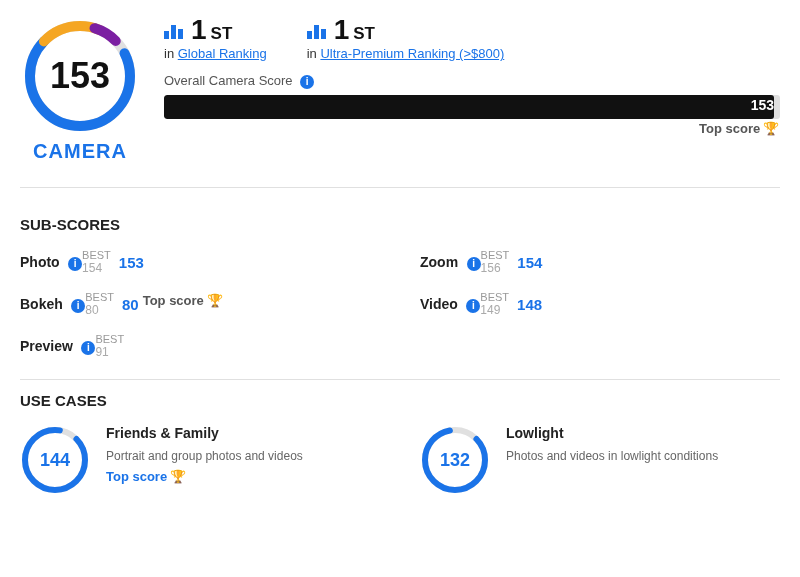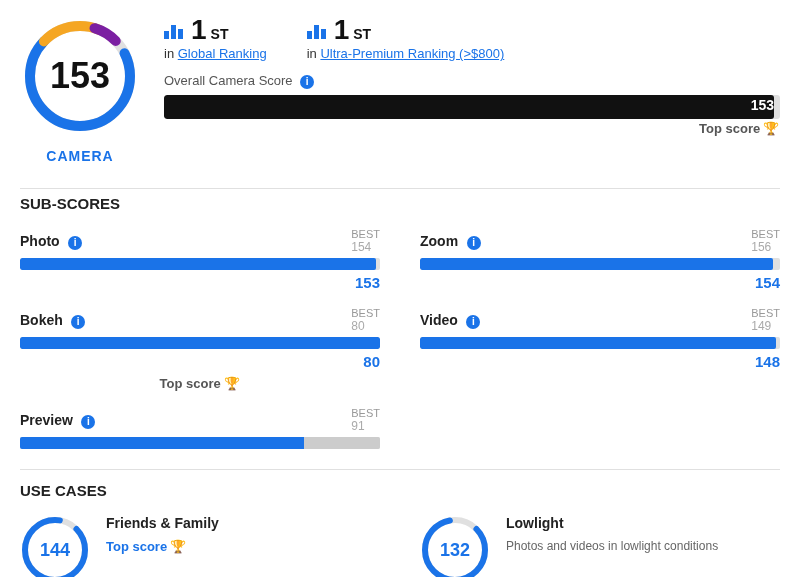--- a/index.html
+++ b/index.html
@@ -101,7 +101,7 @@
     }
 
     .rank-st {
-      font-size: 14px;
+      font-size: 17px;
       font-weight: 700;
       color: #111;
       vertical-align: super;

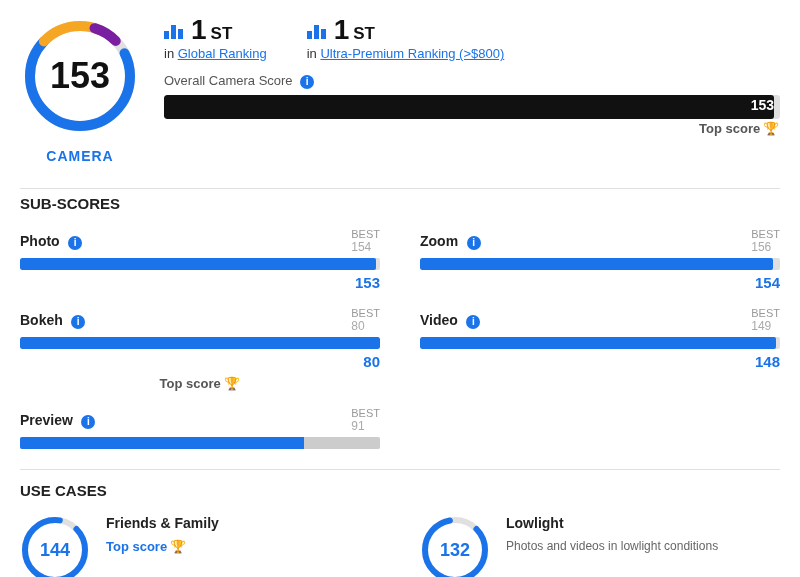--- a/index.html
+++ b/index.html
@@ -48,12 +48,12 @@
     }
 
     .camera-label {
-      font-size: 14px;
+      font-size: 20px;
       font-weight: 700;
       color: #1a73e8;
       letter-spacing: 1px;
       text-align: center;
-      margin-top: 12px;
+      margin-top: 4px;
     }
 
     .rankings-section {

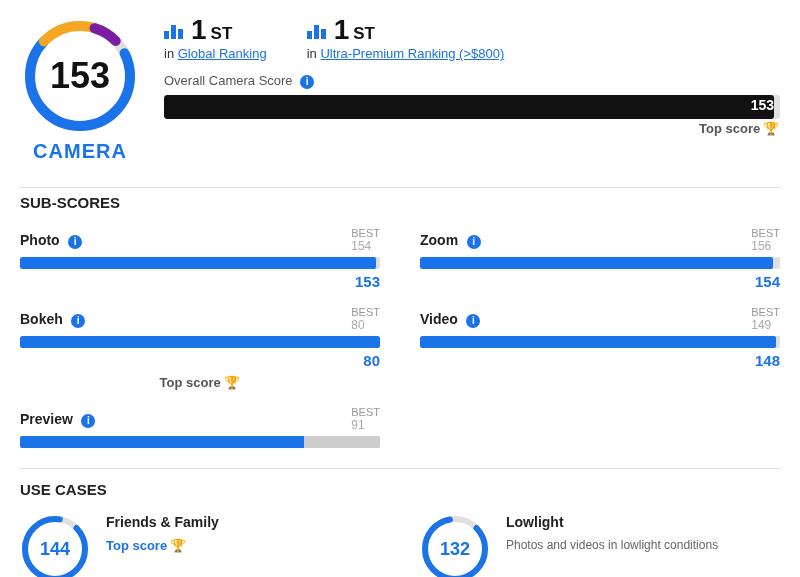--- a/index.html
+++ b/index.html
@@ -171,7 +171,7 @@
       color: #222;
       margin-bottom: 16px;
       border-top: 1px solid #e0e0e0;
-      padding-top: 6px;
+      padding-top: 28px;
     }
 
     .sub-scores-grid {

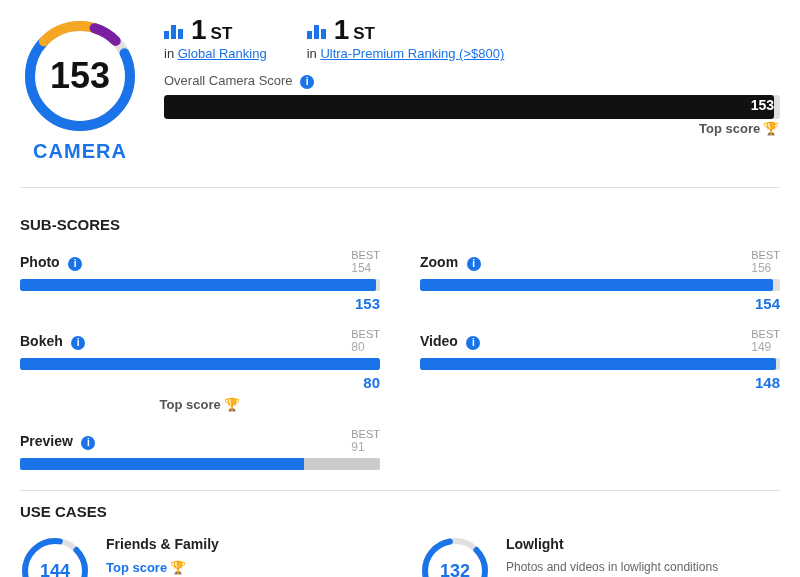--- a/index.html
+++ b/index.html
@@ -183,7 +183,7 @@
 
     .sub-score-item {
       display: flex;
-      flex-direction: column;
+      flex-direction: row;
       gap: 4px;
     }
 

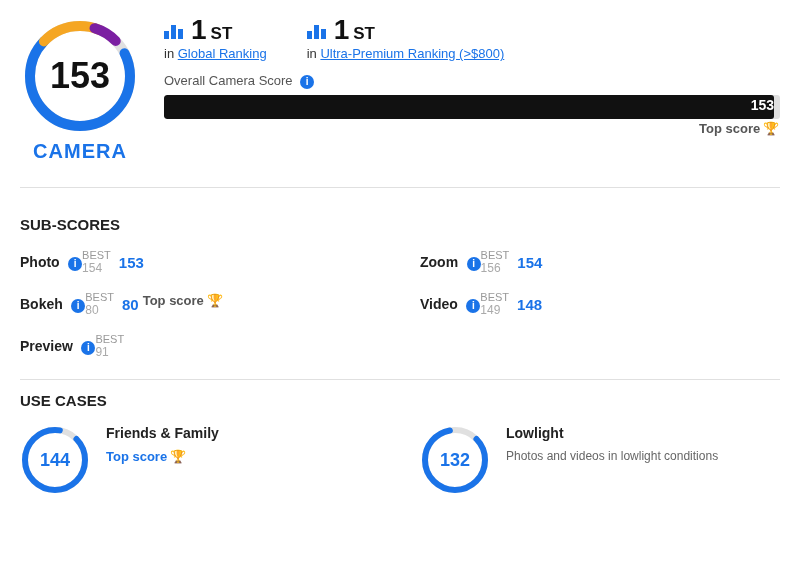--- a/index.html
+++ b/index.html
@@ -521,6 +521,7 @@
     </div>
     <div class="use-case-info">
       <div class="use-case-name">Friends &amp; Family</div>
+      <div class="use-case-desc">Portrait and group photos and videos</div>
       <div class="use-case-top">Top score 🏆</div>
     </div>
   </div>

